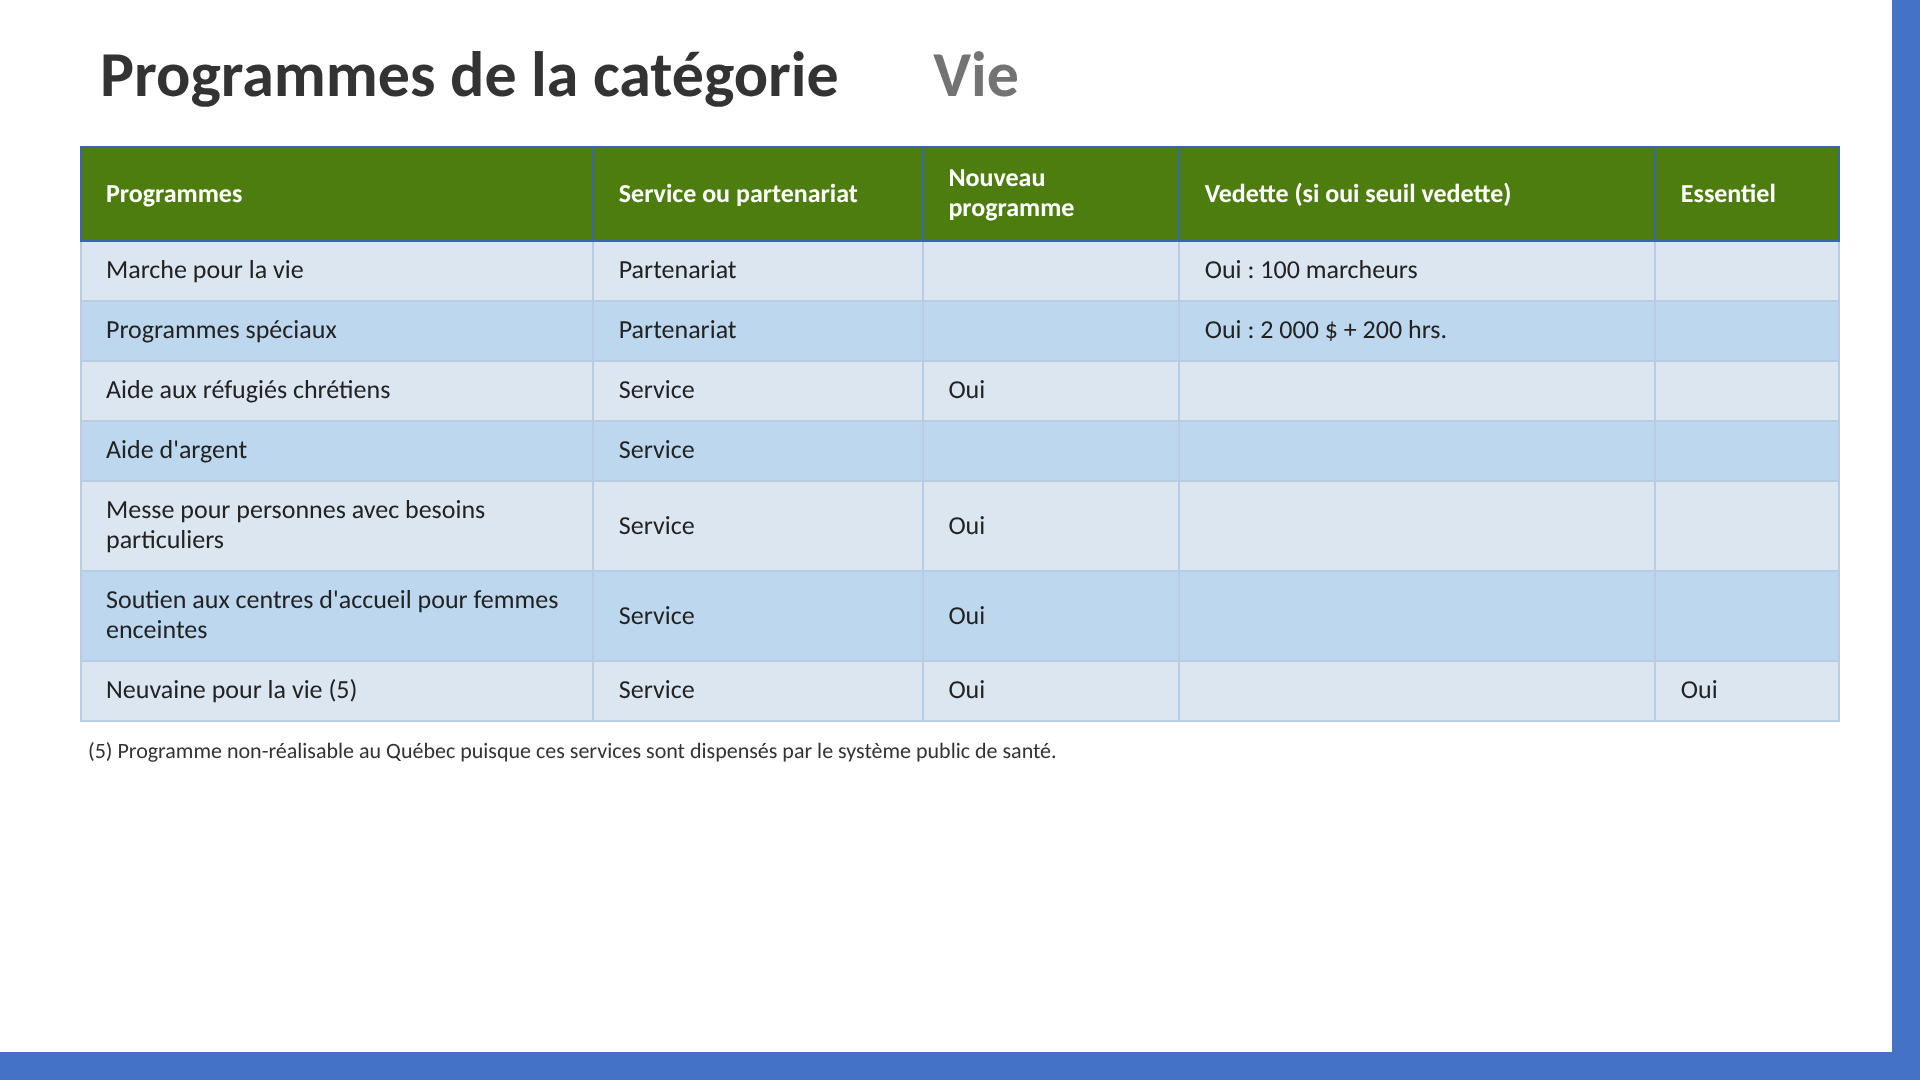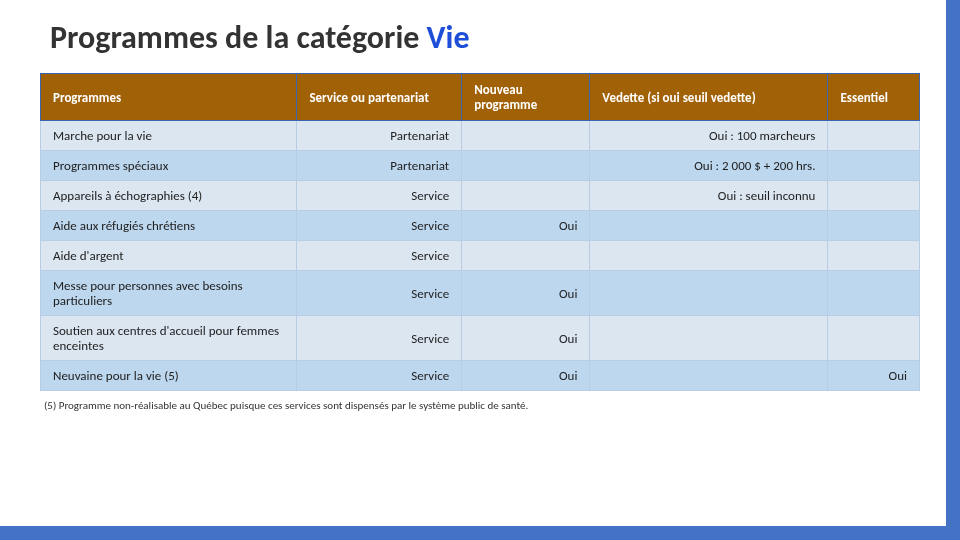--- a/index.html
+++ b/index.html
@@ -29,7 +29,8 @@
     }
 
     .title-highlight {
-      color: #1d4ed8;
+      color: #737373;
+      margin-left: 40px;
     }
 
     .table-wrapper {

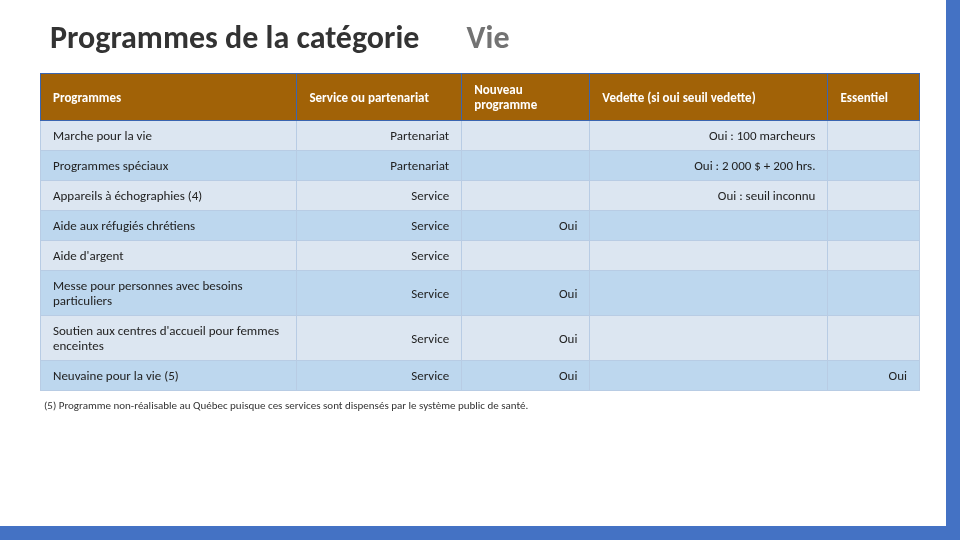--- a/index.html
+++ b/index.html
@@ -44,7 +44,7 @@
     }
 
     thead tr {
-      background-color: #a16207;
+      background-color: #4d7c0f;
       color: #ffffff;
     }
 

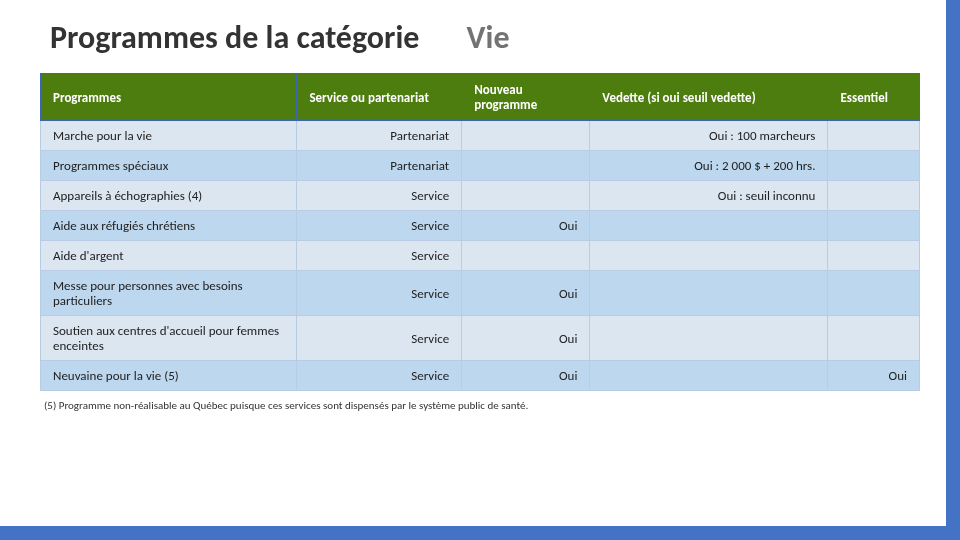--- a/index.html
+++ b/index.html
@@ -81,7 +81,7 @@
     }
 
     tbody td:not(:first-child) {
-      text-align: right;
+      text-align: left;
       color: #222;
     }
 

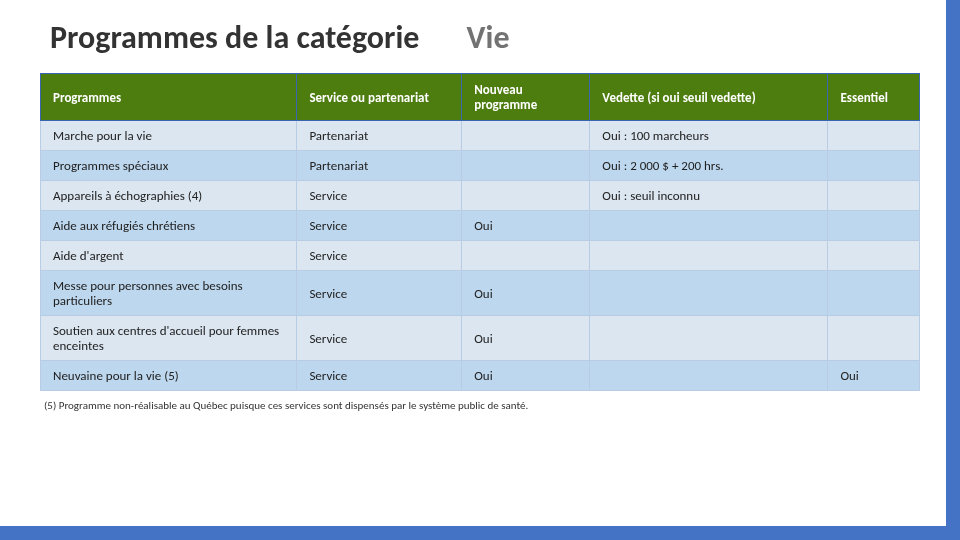--- a/index.html
+++ b/index.html
@@ -160,13 +160,6 @@
             <td></td>
           </tr>
           <tr>
-            <td>Appareils à échographies (4)</td>
-            <td>Service</td>
-            <td></td>
-            <td>Oui : seuil inconnu</td>
-            <td></td>
-          </tr>
-          <tr>
             <td>Aide aux réfugiés chrétiens</td>
             <td>Service</td>
             <td>Oui</td>

